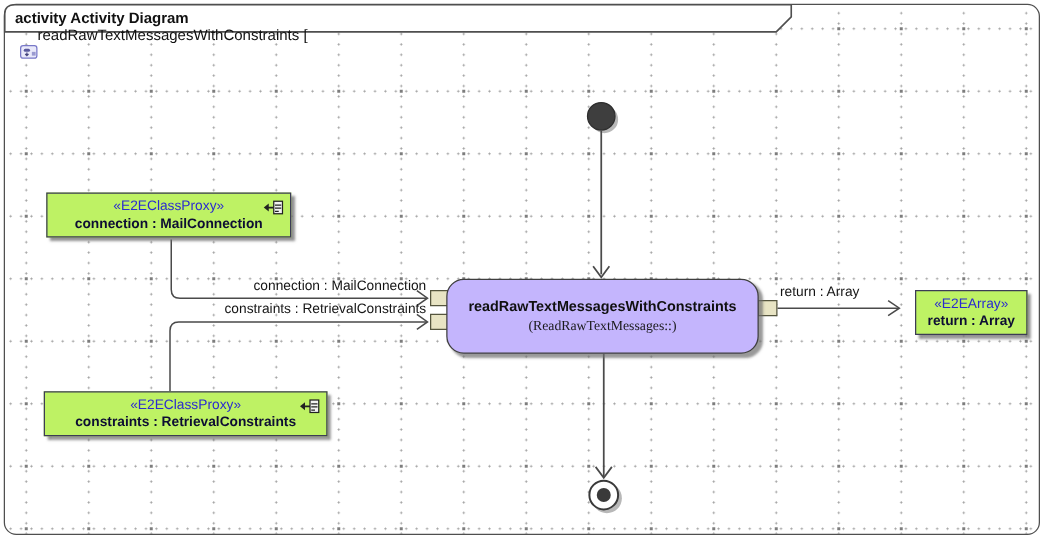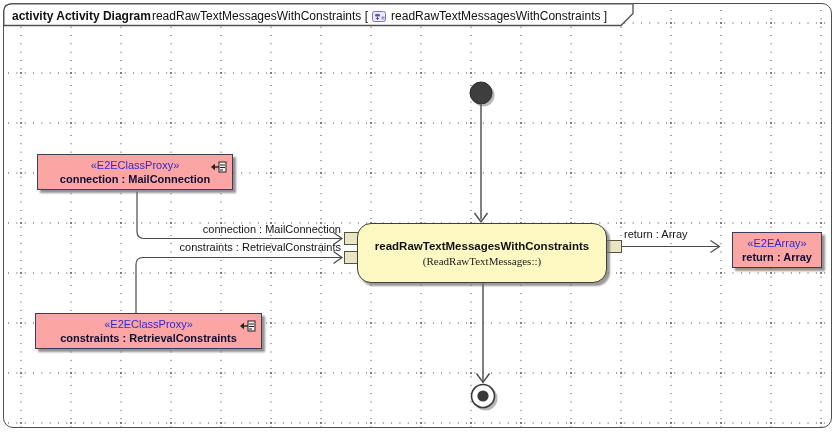--- a/index.html
+++ b/index.html
@@ -31,7 +31,7 @@
   .heading-text {
     left:12px; top:7px; height:16px;
     font-size:12px; color:#111; white-space:nowrap;
-    display:flex; align-items:flex-end;
+    display:flex; align-items:flex-start;flex-direction:column;
   }
   .heading-text .kw { font-weight:bold; }
   .heading-text .nm { margin-left:1px; }

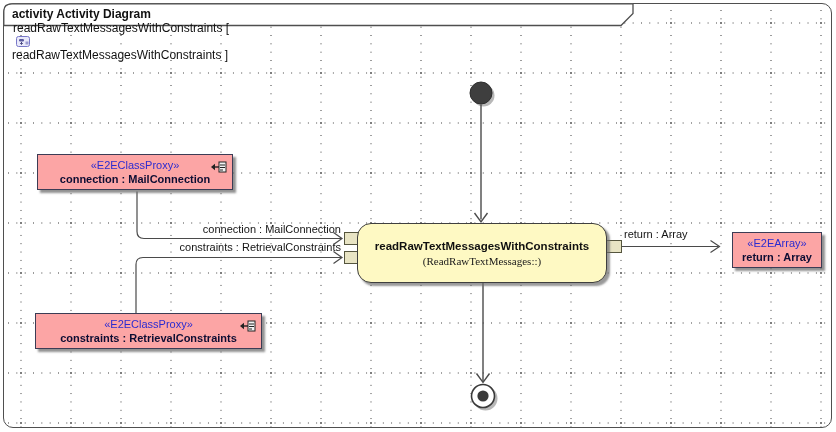--- a/index.html
+++ b/index.html
@@ -34,7 +34,7 @@
     display:flex; align-items:flex-start;flex-direction:column;
   }
   .heading-text .kw { font-weight:bold; }
-  .heading-text .nm { margin-left:1px; }
+  .heading-text .nm { margin-left:18px; }
   .heading-text .ic { margin:0 4px; display:inline-flex; }
 
   

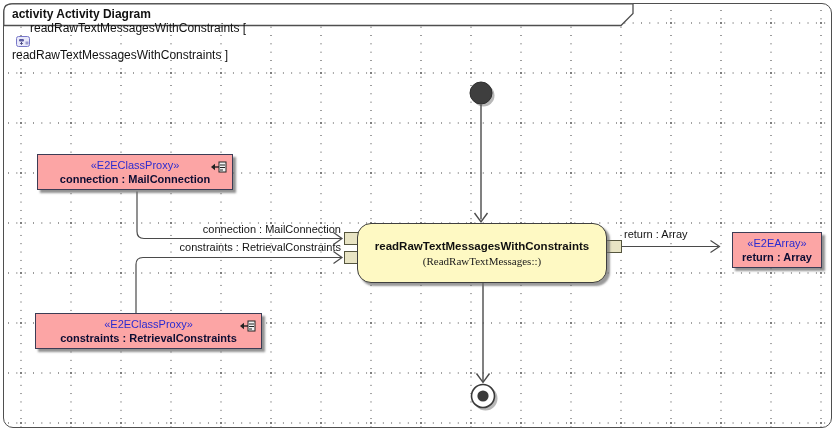--- a/index.html
+++ b/index.html
@@ -118,7 +118,6 @@
         <rect x="9.5" y="6.5" width="3" height="3" fill="#9a9ad0"></rect>
       </svg>
     </span>
-    <span>readRawTextMessagesWithConstraints ]</span>
   </div>
 
   <div class="htm objbox" style="left:37px; top:154px; width:196px; height:36px;">

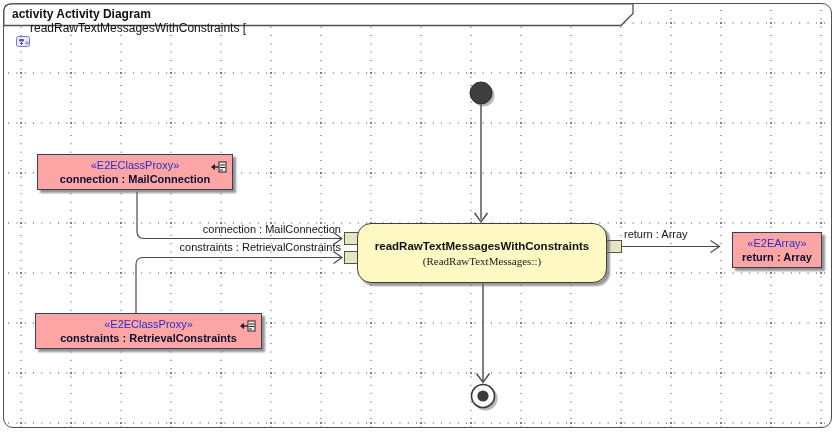--- a/index.html
+++ b/index.html
@@ -39,7 +39,7 @@
 
   
   .objbox {
-    background:#fca5a5;
+    background:#bef264;
     border:1px solid #3c3c55;
     box-shadow:3px 3px 2px rgba(110,110,110,0.75);
     text-align:center;

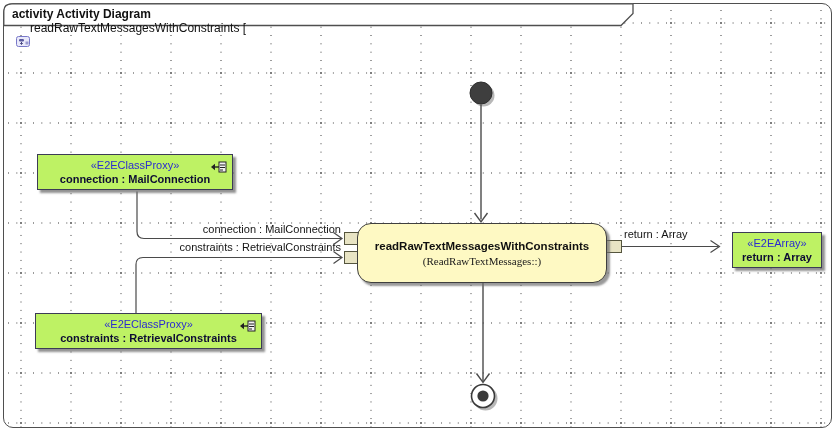--- a/index.html
+++ b/index.html
@@ -52,7 +52,7 @@
   
   .action {
     left:357px; top:223px; width:250px; height:60px;
-    background:#fef9c3;
+    background:#c4b5fd;
     border:1.4px solid #3f3f3f;
     border-radius:14px;
     box-shadow:3px 3px 2px rgba(110,110,110,0.7);

